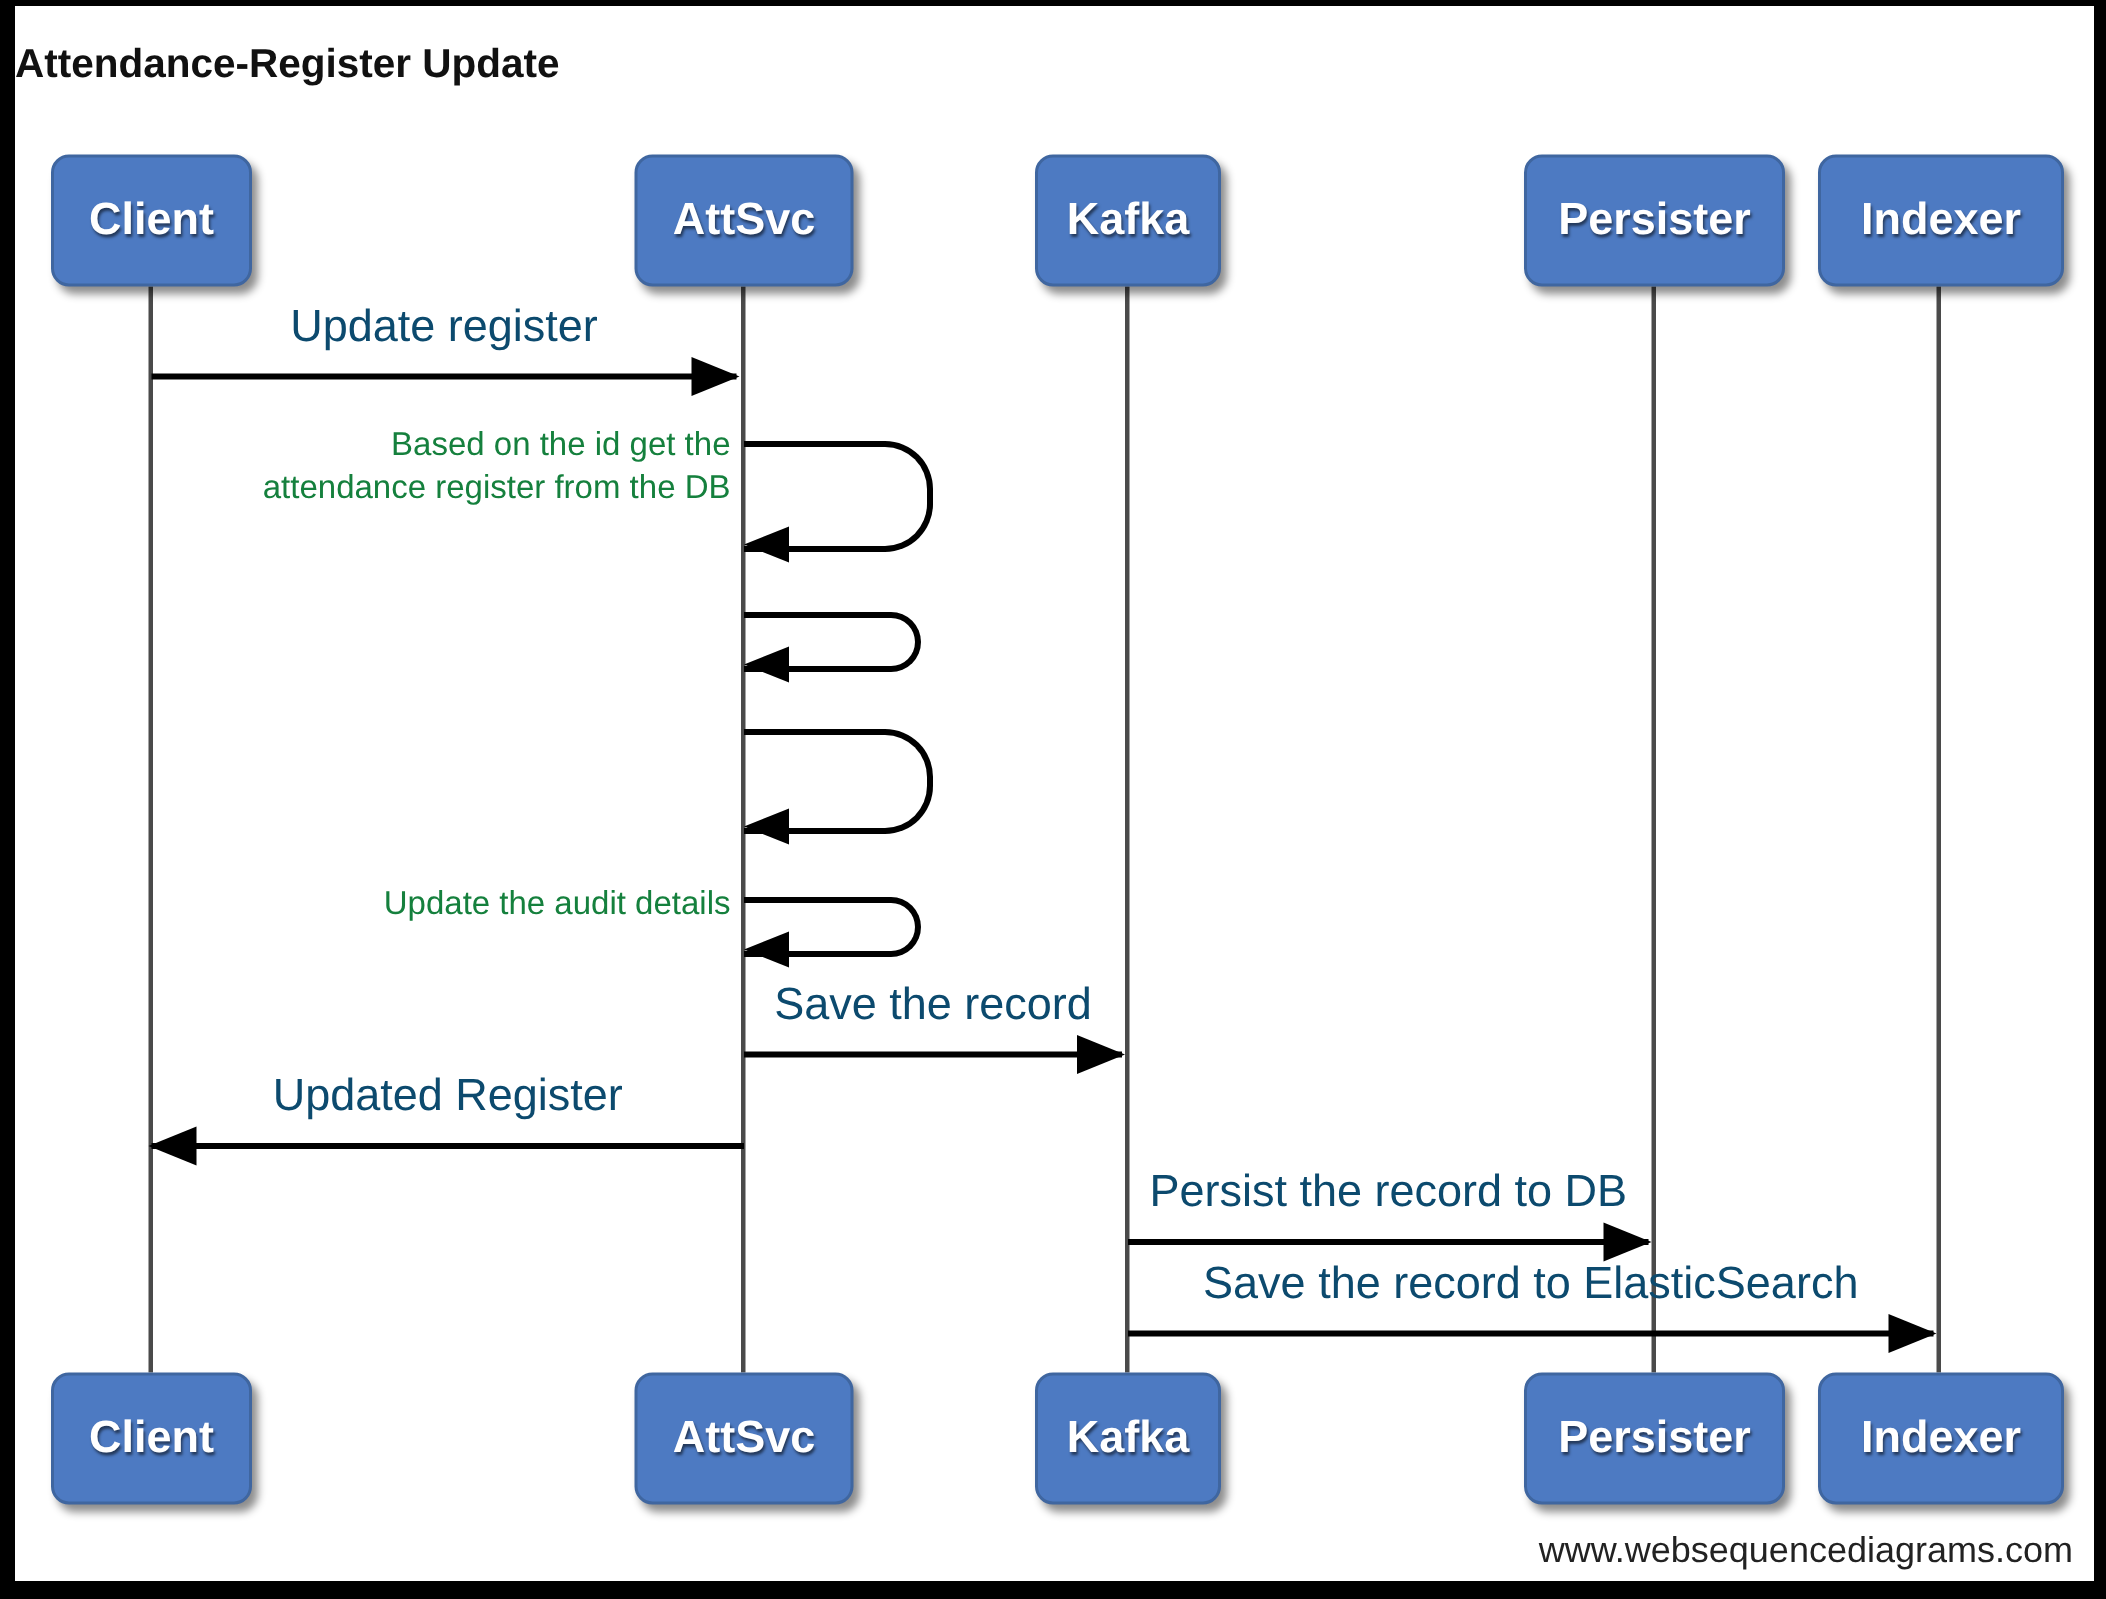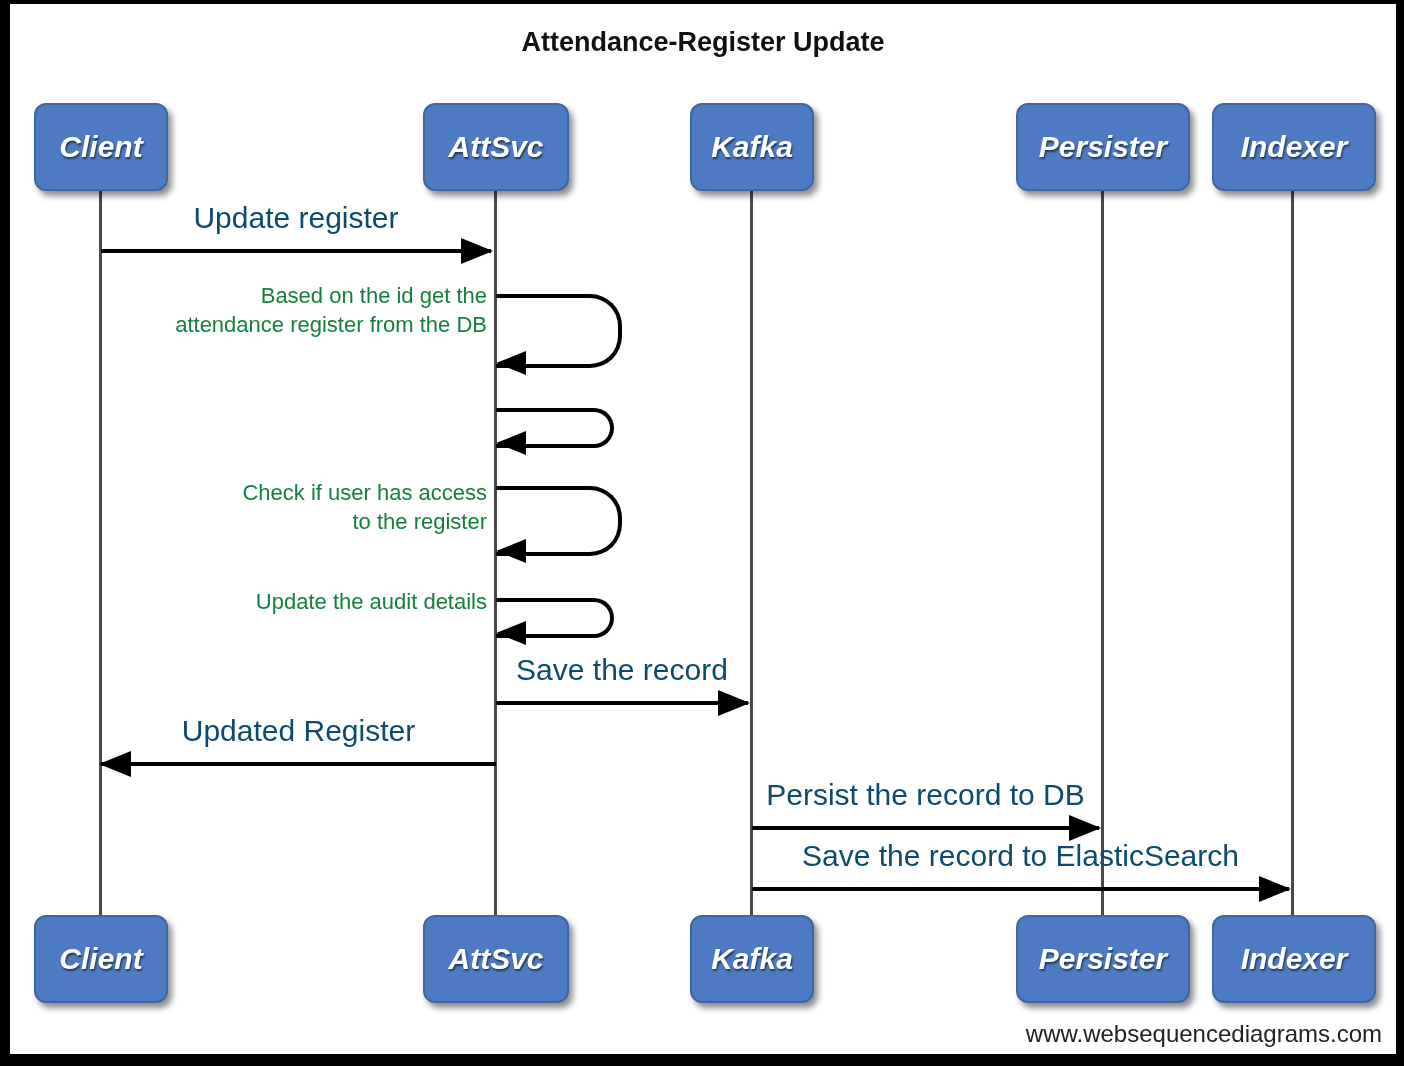--- a/index.html
+++ b/index.html
@@ -15,7 +15,7 @@
   }
   .title {
     position:absolute; left:0; right:0; top:23px;
-    text-align:center; font-size:27px; font-weight:bold; color:#111;
+    font-size:27px; font-weight:bold; color:#111;
   }
   .actor {
     position:absolute; height:88px; box-sizing:border-box;

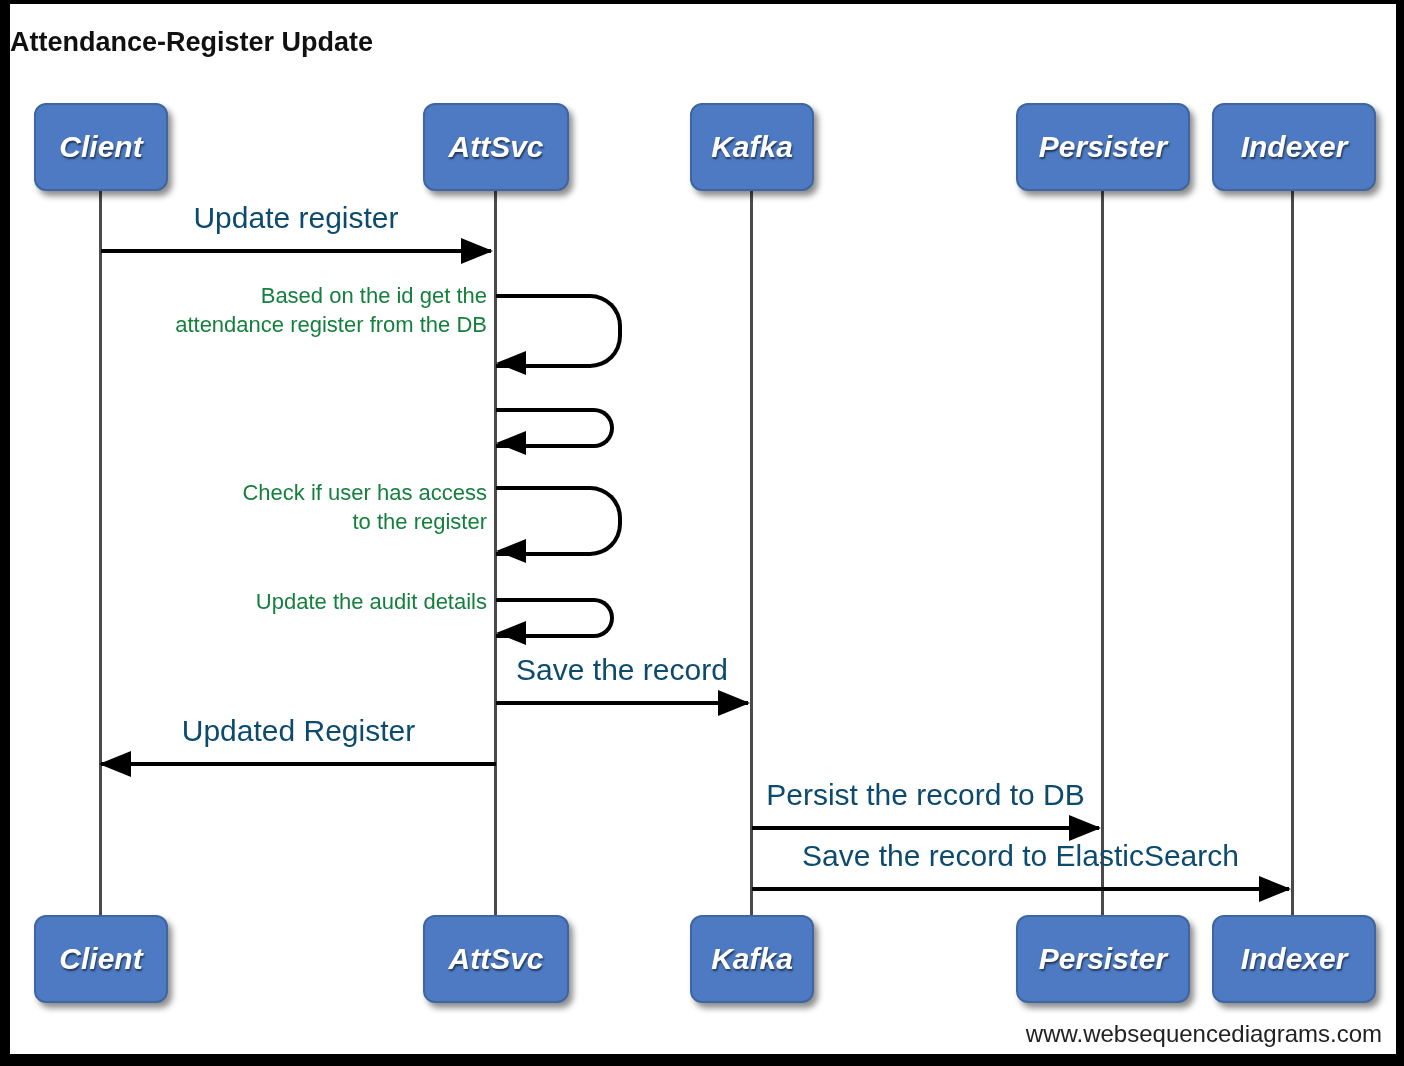--- a/index.html
+++ b/index.html
@@ -22,7 +22,6 @@
     background:#4d7ac2; border:2px solid #3f66a0; border-radius:12px;
     display:flex; align-items:center; justify-content:center;
     box-shadow:4px 5px 6px rgba(0,0,0,0.45);
-    font-style:italic;
   }
   .actor span {
     color:#fff; font-size:30px; font-weight:bold;

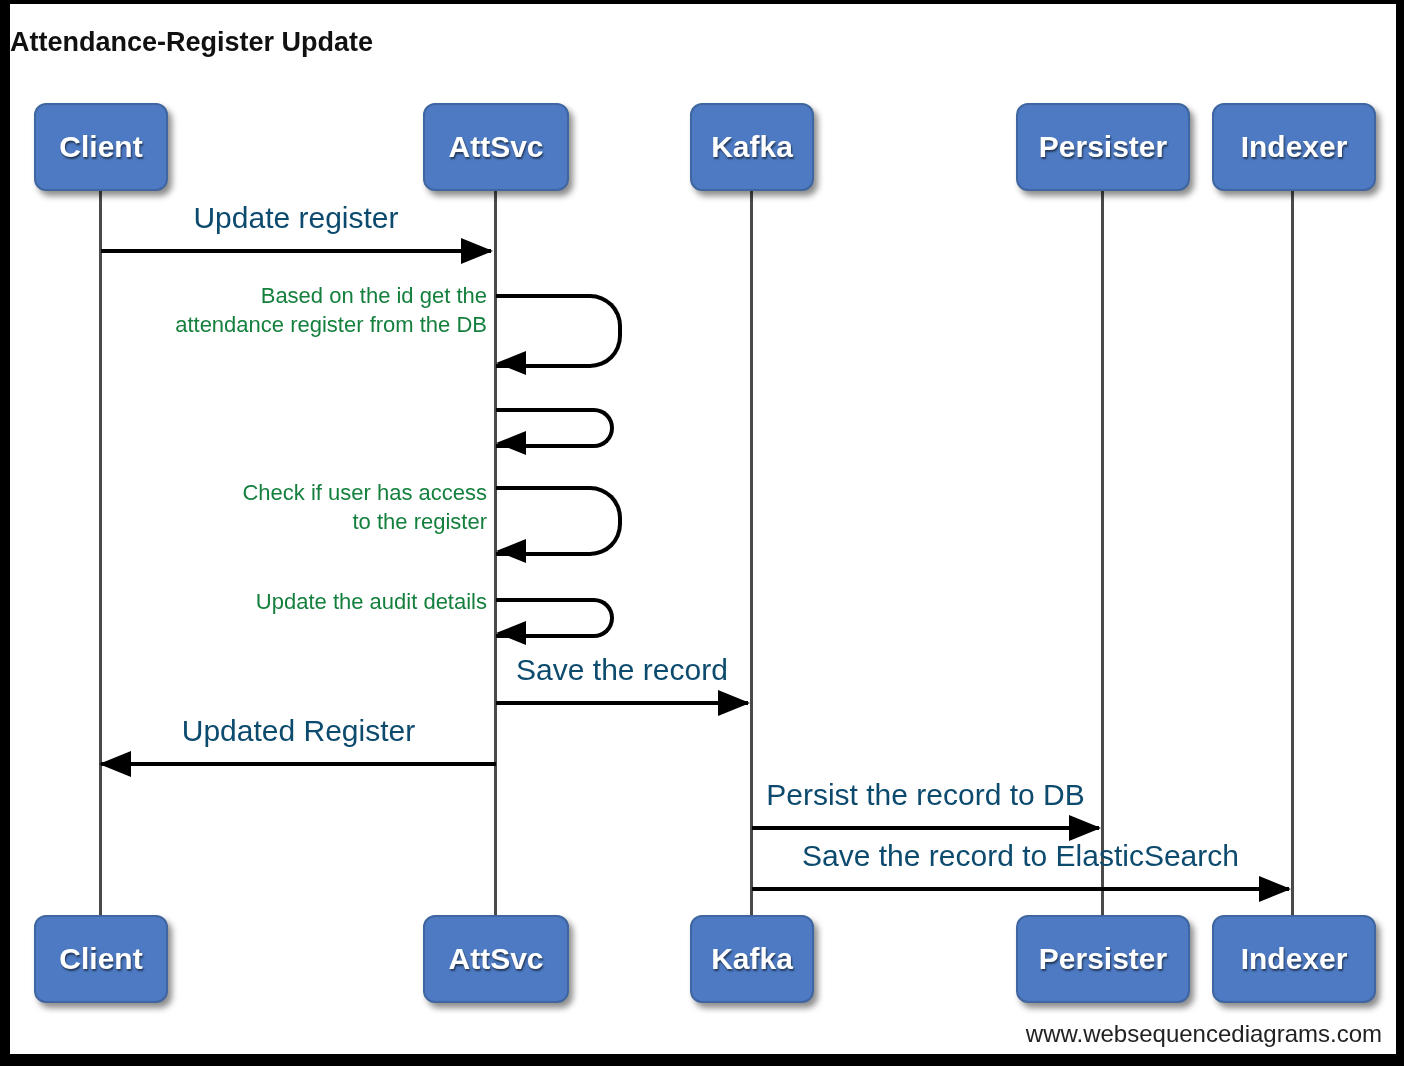--- a/index.html
+++ b/index.html
@@ -124,8 +124,6 @@
     <div class="head"></div>
   </div>
 
-  <div class="self-lbl" style="left:77px; width:400px; top:474px;">Check if user has access
-to the register</div>
   <div class="self-loop" style="left:486px; top:482px; width:126px; height:70px; border-radius:0 32px 32px 0;">
     <div class="head"></div>
   </div>

